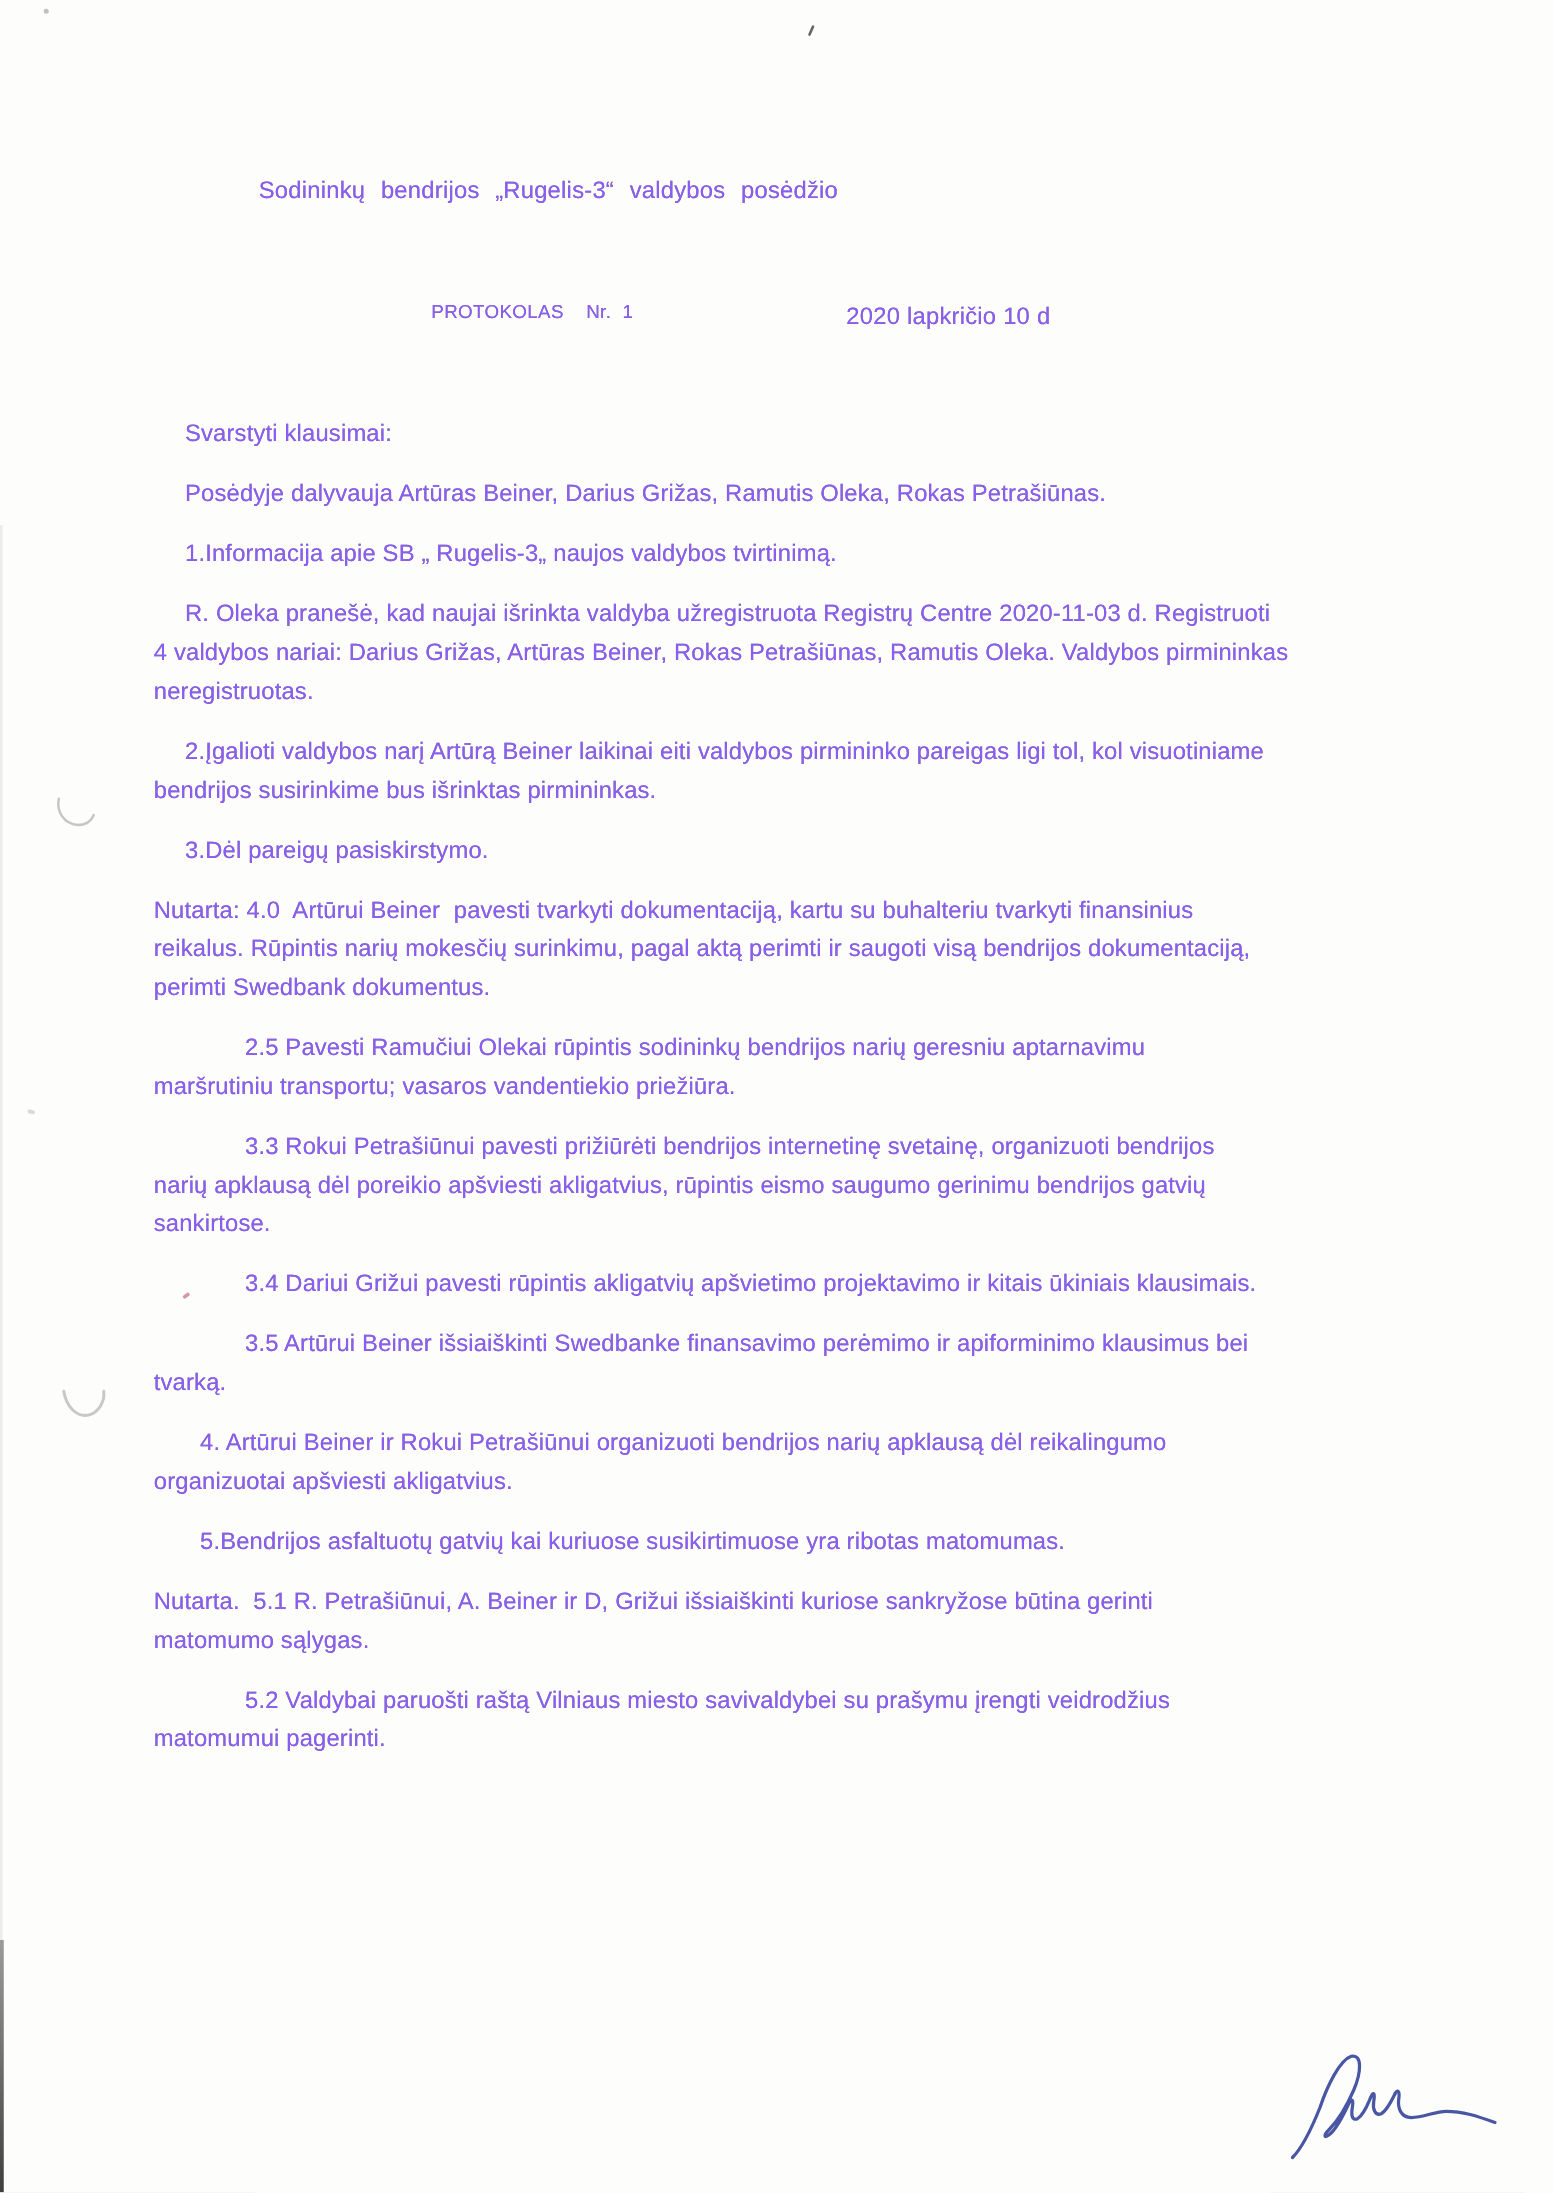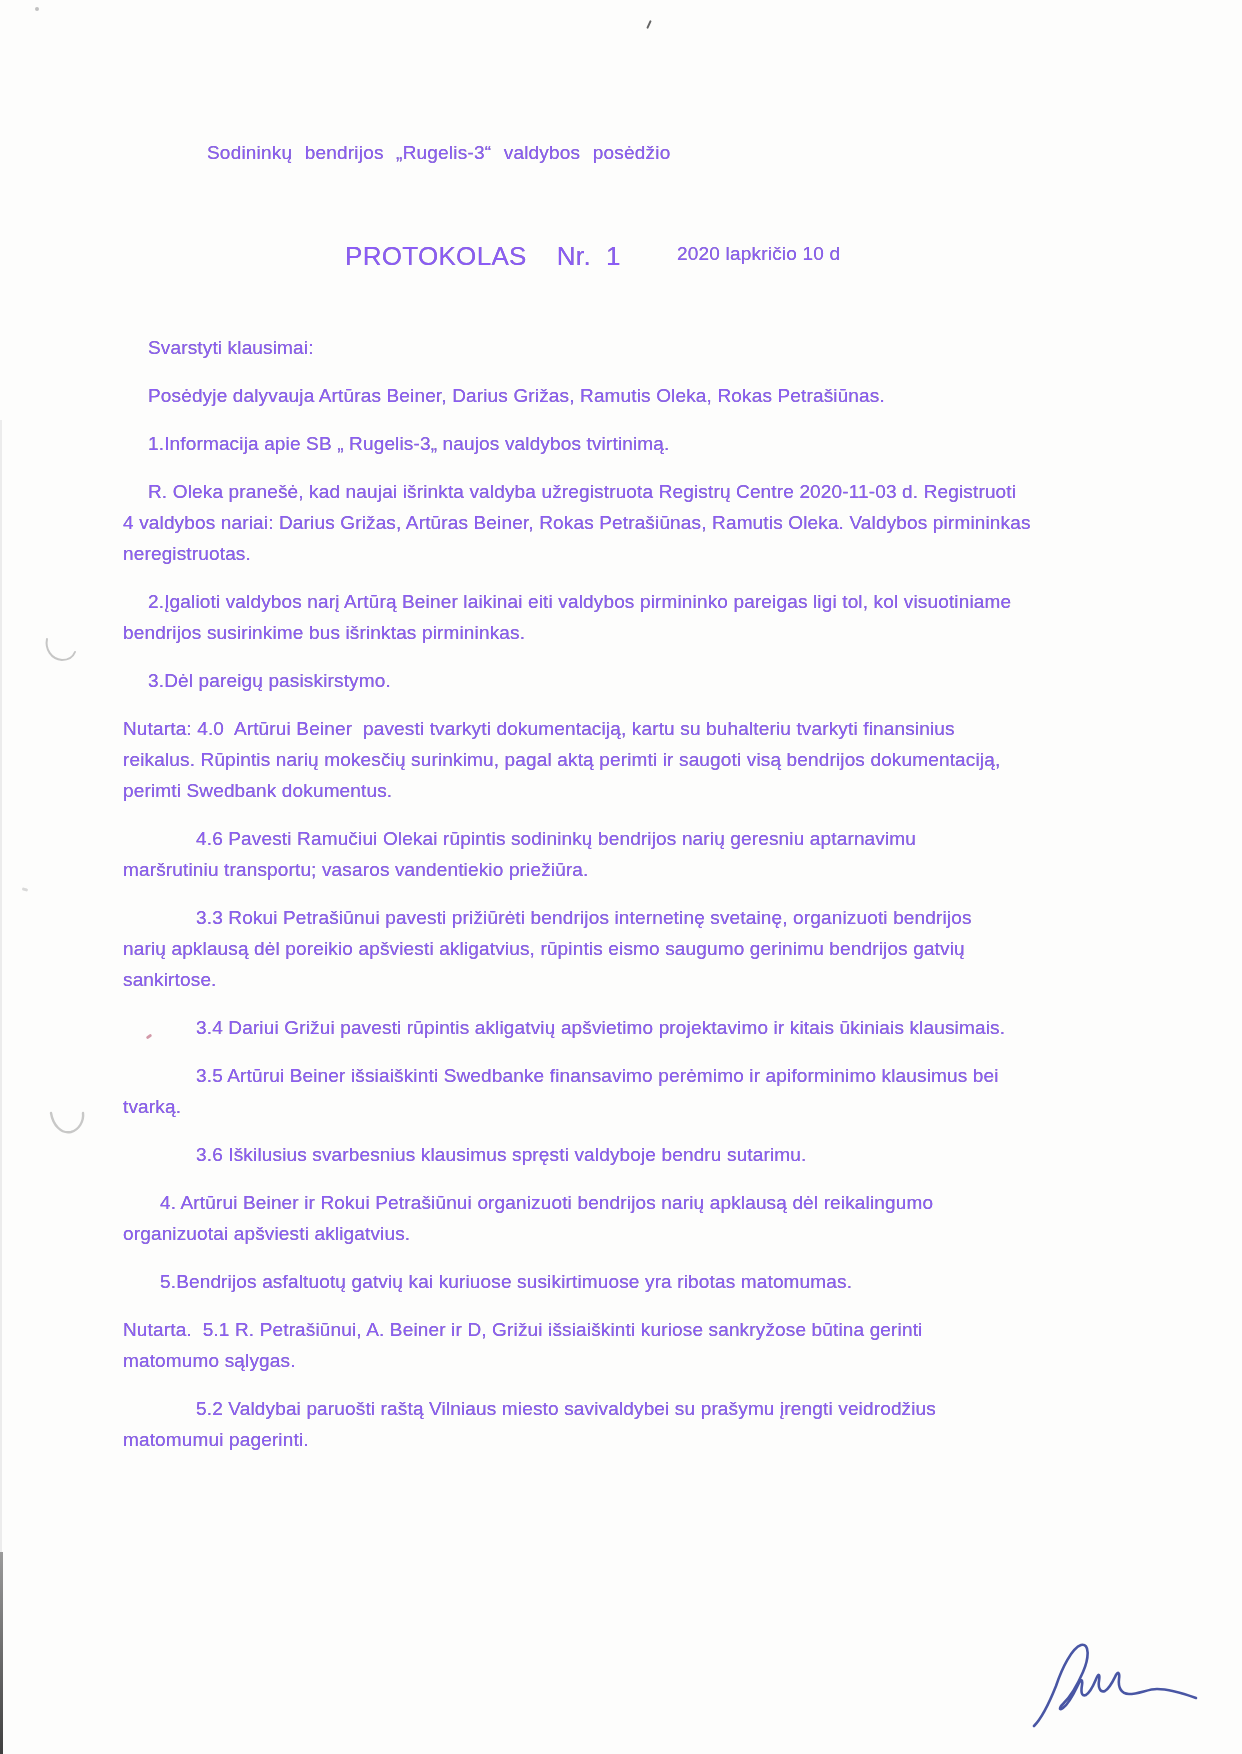--- a/index.html
+++ b/index.html
@@ -23,7 +23,7 @@
   }
   .protocol-label {
     position: absolute; left: 345px; top: 241px;
-    font-size: 26px; white-space: pre; letter-spacing: 0.3px;
+    font-size: 15px; white-space: pre; letter-spacing: 0.3px;
   }
   .protocol-date {
     position: absolute; left: 677px; top: 243px;

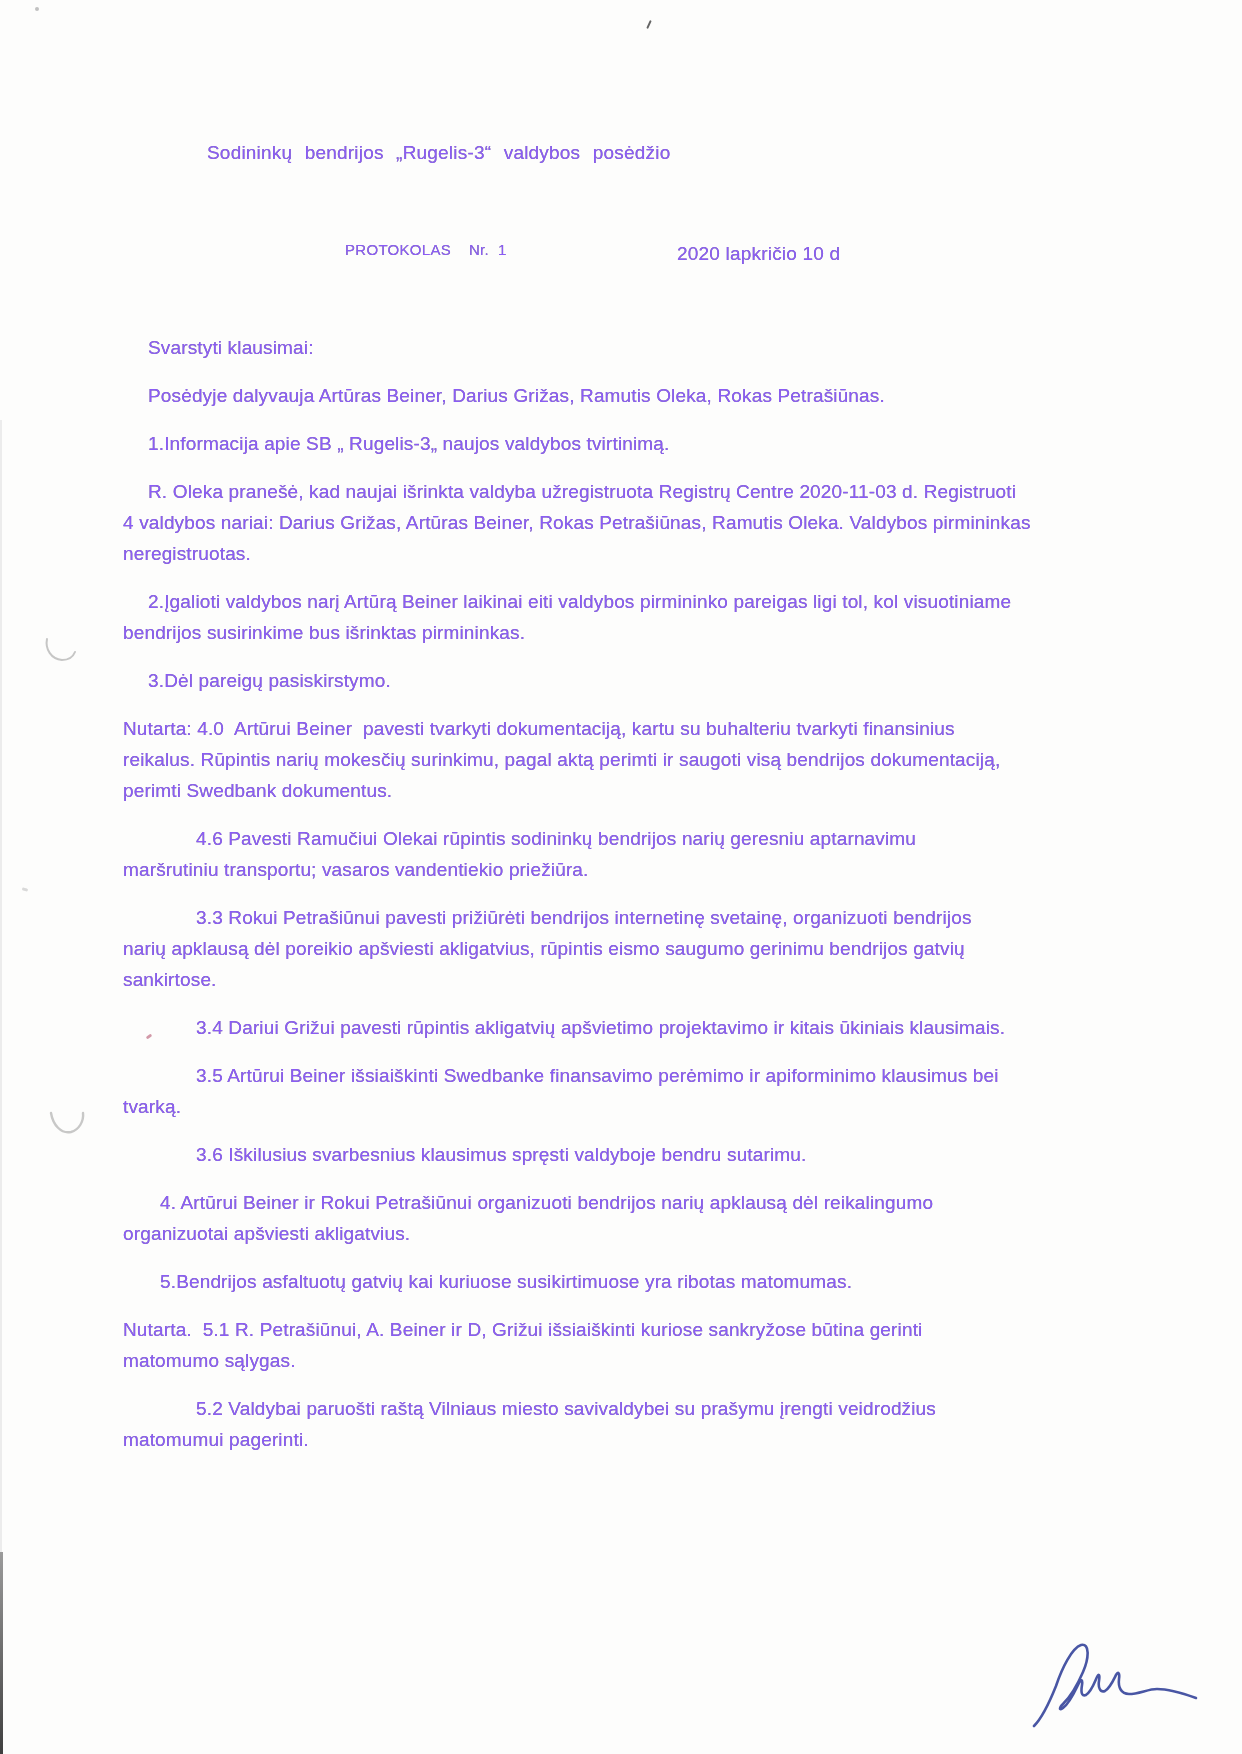--- a/index.html
+++ b/index.html
@@ -98,7 +98,7 @@
     <p class="ind-0">Nutarta: 4.0  Artūrui Beiner  pavesti tvarkyti dokumentaciją, kartu su buhalteriu tvarkyti finansinius
 reikalus. Rūpintis narių mokesčių surinkimu, pagal aktą perimti ir saugoti visą bendrijos dokumentaciją,
 perimti Swedbank dokumentus.</p>
-    <p class="ind-2">4.6 Pavesti Ramučiui Olekai rūpintis sodininkų bendrijos narių geresniu aptarnavimu
+    <p class="ind-2">2.5 Pavesti Ramučiui Olekai rūpintis sodininkų bendrijos narių geresniu aptarnavimu
 maršrutiniu transportu; vasaros vandentiekio priežiūra.</p>
     <p class="ind-2">3.3 Rokui Petrašiūnui pavesti prižiūrėti bendrijos internetinę svetainę, organizuoti bendrijos
 narių apklausą dėl poreikio apšviesti akligatvius, rūpintis eismo saugumo gerinimu bendrijos gatvių

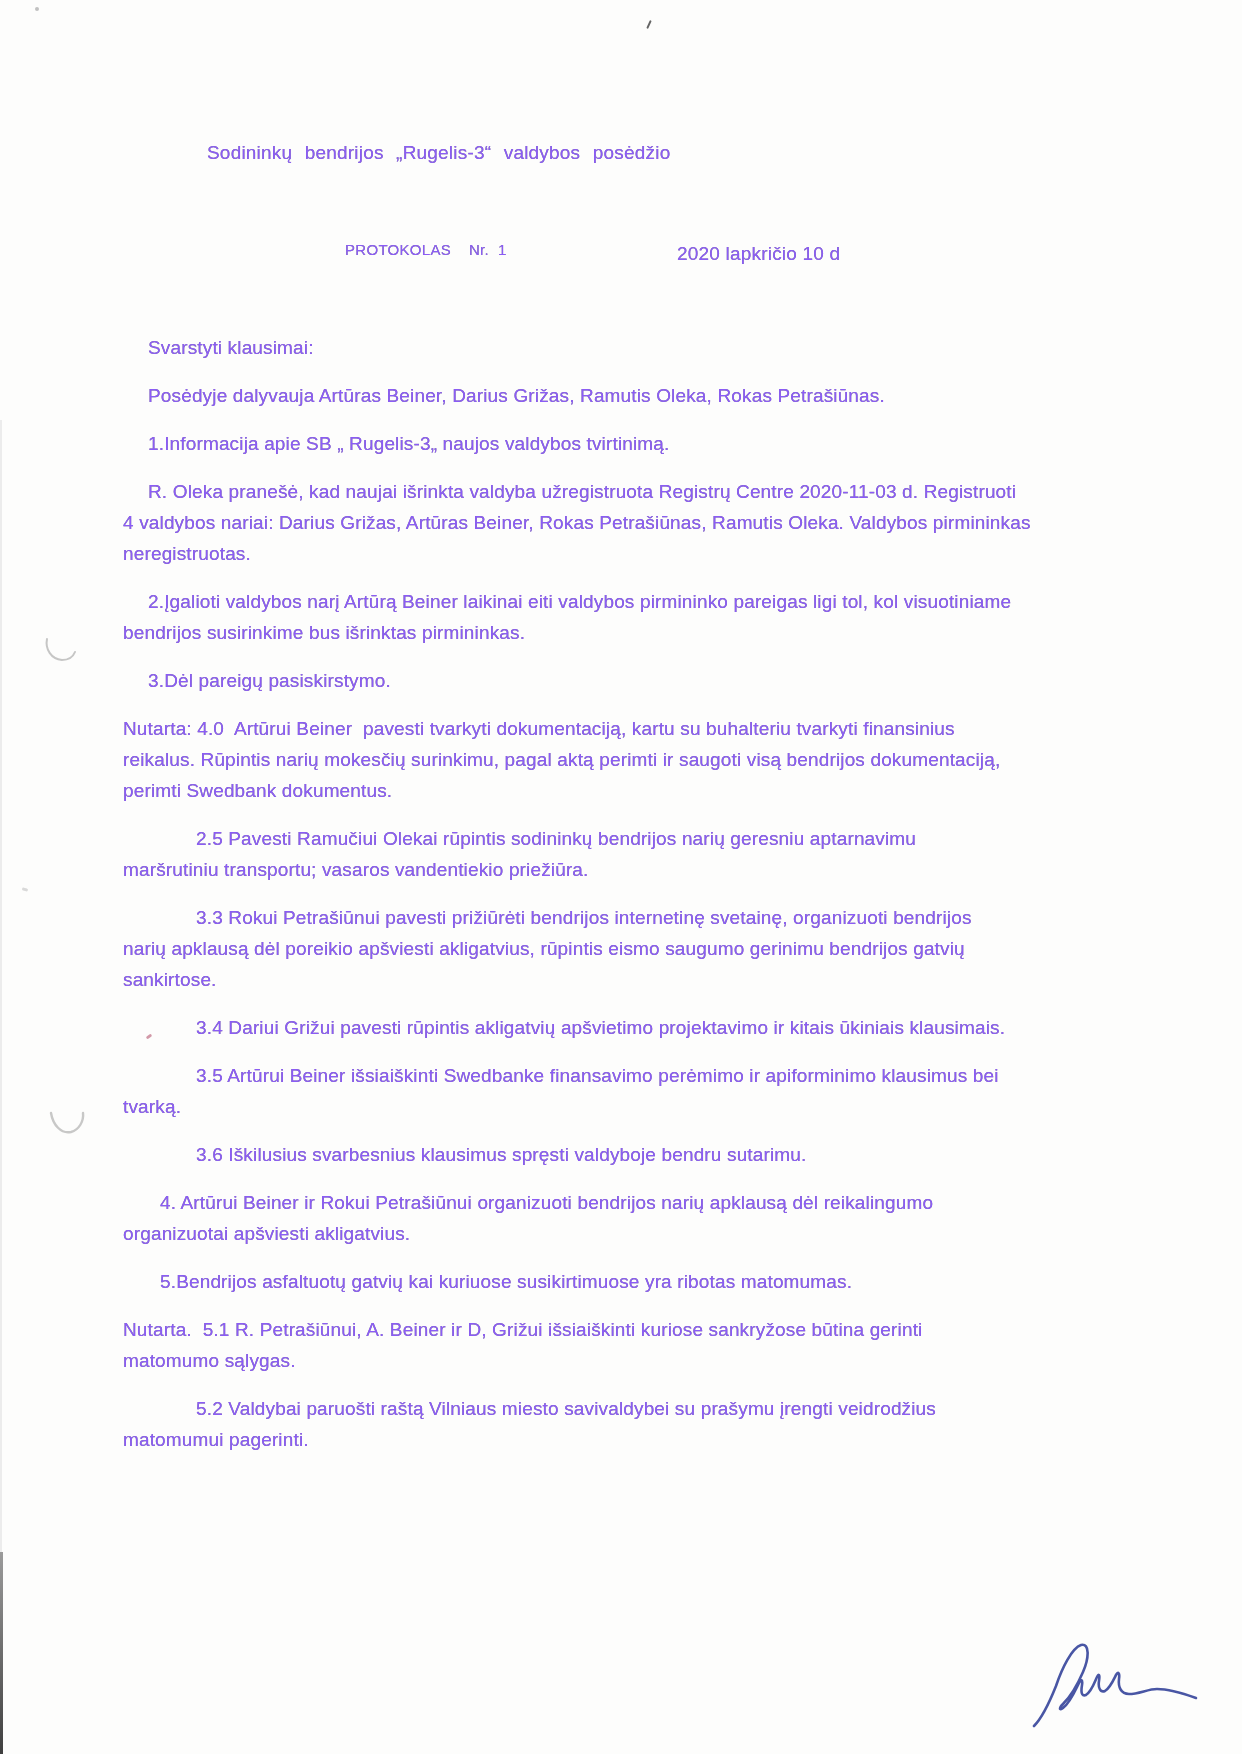--- a/index.html
+++ b/index.html
@@ -106,7 +106,6 @@
     <p class="ind-2">3.4 Dariui Grižui pavesti rūpintis akligatvių apšvietimo projektavimo ir kitais ūkiniais klausimais.</p>
     <p class="ind-2">3.5 Artūrui Beiner išsiaiškinti Swedbanke finansavimo perėmimo ir apiforminimo klausimus bei
 tvarką.</p>
-    <p class="ind-2">3.6 Iškilusius svarbesnius klausimus spręsti valdyboje bendru sutarimu.</p>
     <p class="ind-15">4. Artūrui Beiner ir Rokui Petrašiūnui organizuoti bendrijos narių apklausą dėl reikalingumo
 organizuotai apšviesti akligatvius.</p>
     <p class="ind-15">5.Bendrijos asfaltuotų gatvių kai kuriuose susikirtimuose yra ribotas matomumas.</p>

